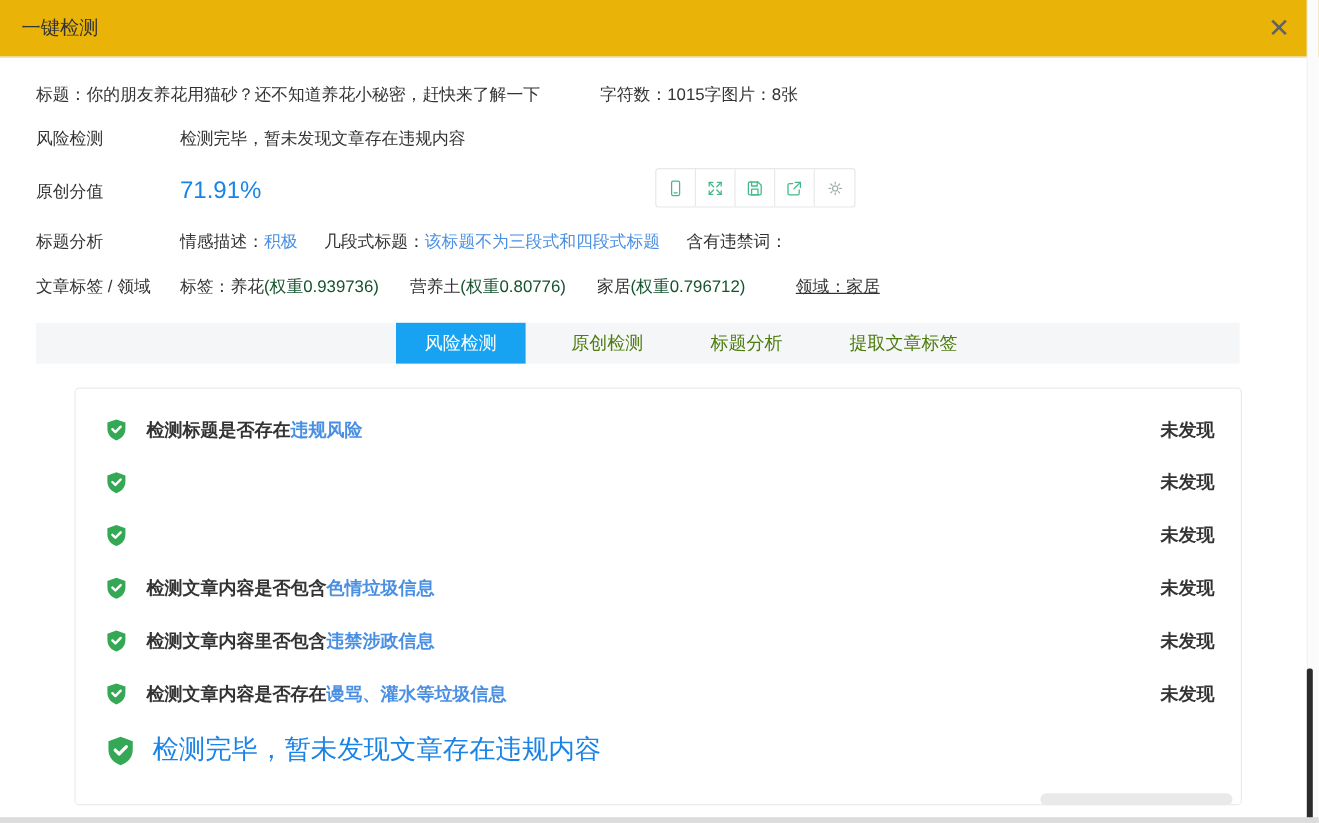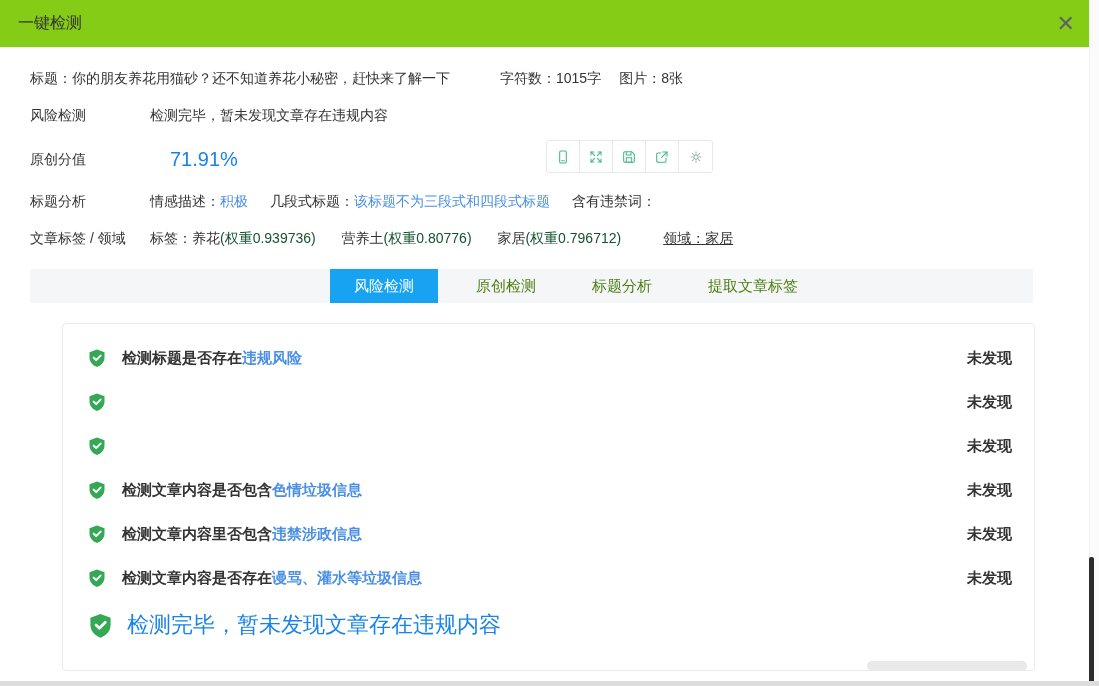--- a/index.html
+++ b/index.html
@@ -8,7 +8,7 @@
   .modal { position:relative; width:1099px; height:686px; background:#fff; overflow:hidden; }
 
   
-  .hdr { height:48px; background:#84cc16; border-bottom:1px solid #f0f0f0; display:flex; align-items:center; padding:0 18px; }
+  .hdr { height:48px; background:#eab308; border-bottom:1px solid #f0f0f0; display:flex; align-items:center; padding:0 18px; }
   .hdr-title { font-size:16px; color:#333; }
   .hdr-close { margin-left:auto; font-size:22px; color:#5f6368; cursor:pointer; line-height:1; padding:2px 6px; }
 

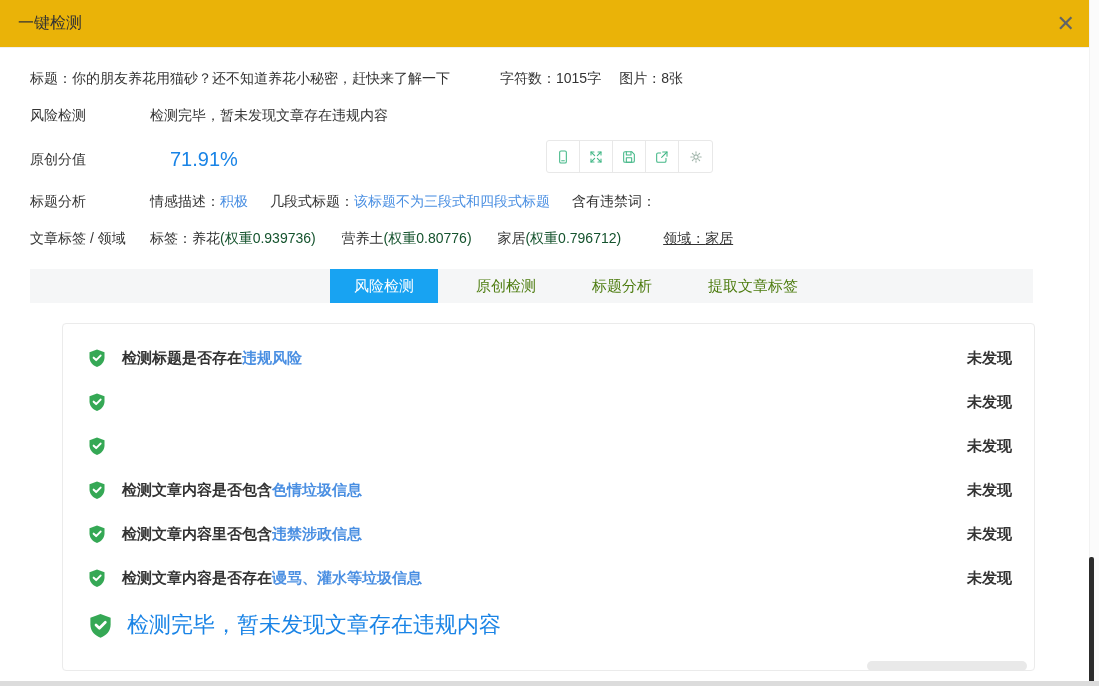--- a/index.html
+++ b/index.html
@@ -17,7 +17,7 @@
   .row { display:flex; align-items:center; margin-bottom:17px; line-height:20px; }
   .k { width:120px; flex:0 0 120px; color:#333; }
   .gap-lg { margin-left:50px; }
-  .gap-sm { margin-left:18px; }
+  .gap-sm { }
   .blue { color:#4a8fe2; }
   .score { color:#1a84e6; font-size:20px; }
   .origin-row { position:relative; height:34px; margin-bottom:15px;gap:20px; }

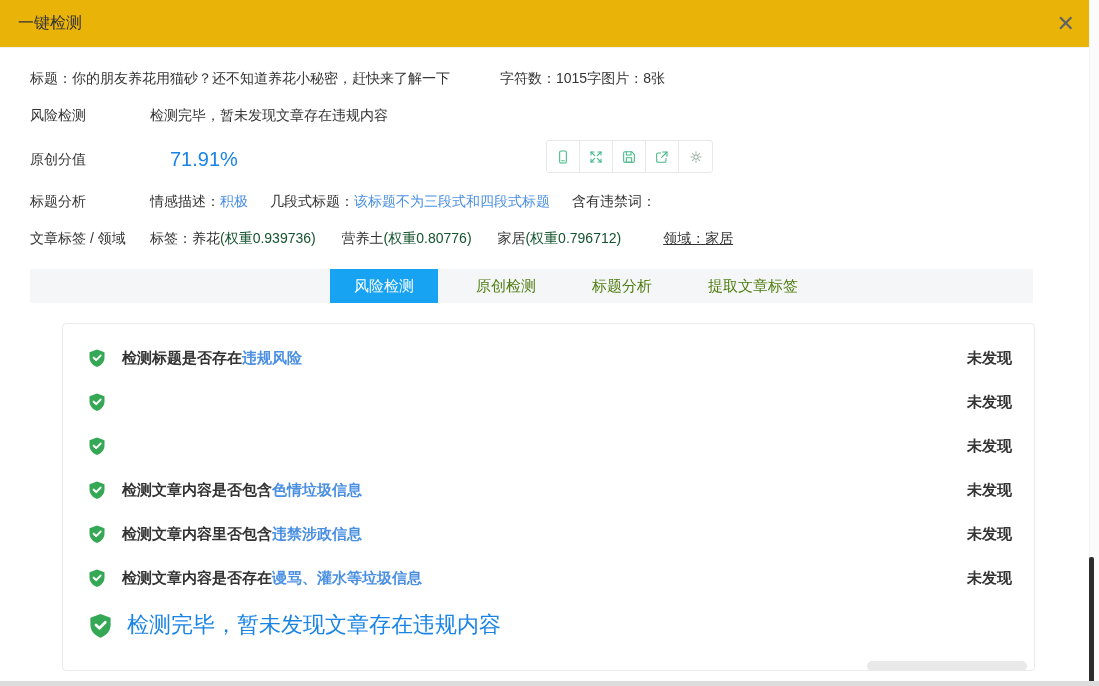--- a/index.html
+++ b/index.html
@@ -20,7 +20,7 @@
   .gap-sm { }
   .blue { color:#4a8fe2; }
   .score { color:#1a84e6; font-size:20px; }
-  .origin-row { position:relative; height:34px; margin-bottom:15px;gap:20px; }
+  .origin-row { position:relative; height:34px; margin-bottom:15px; }
   .seg-label { margin-left:22px; }
   .red { color:#14532d; }
   .tag { margin-right:22px; }

